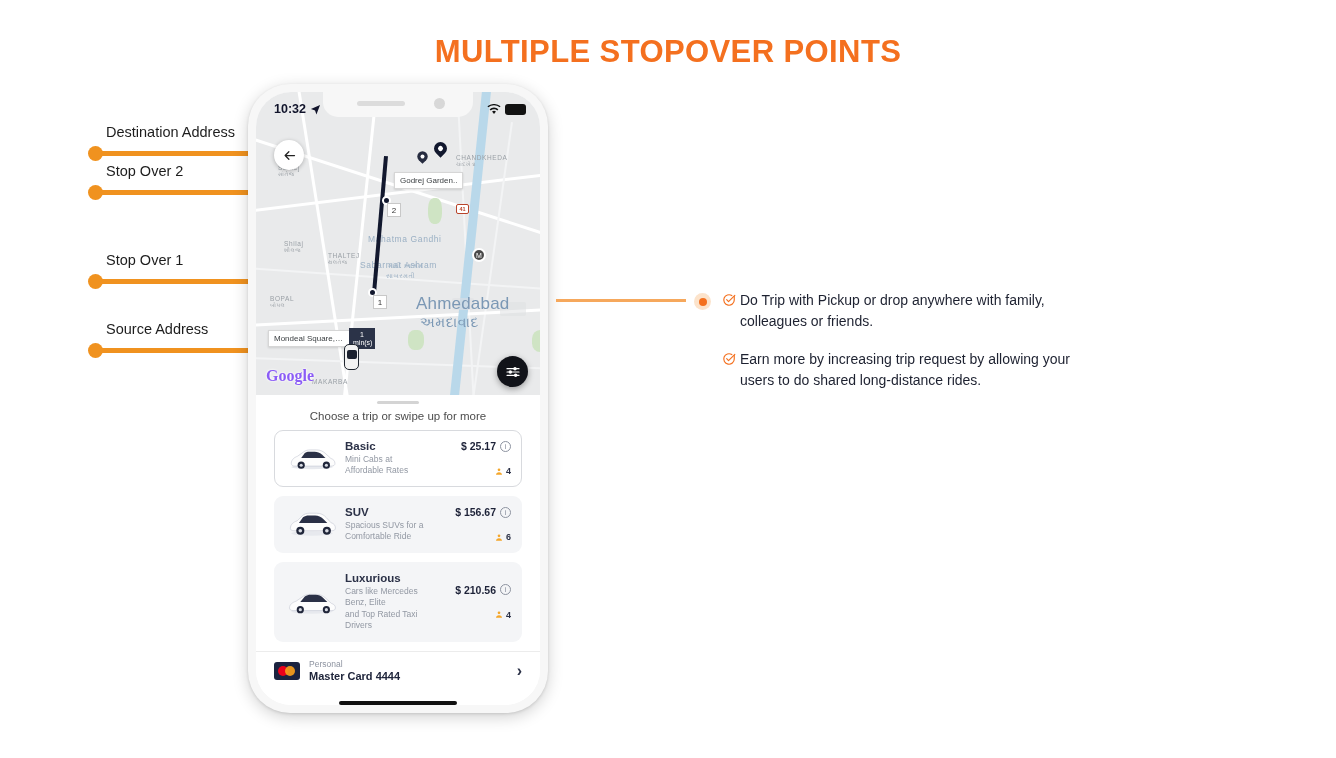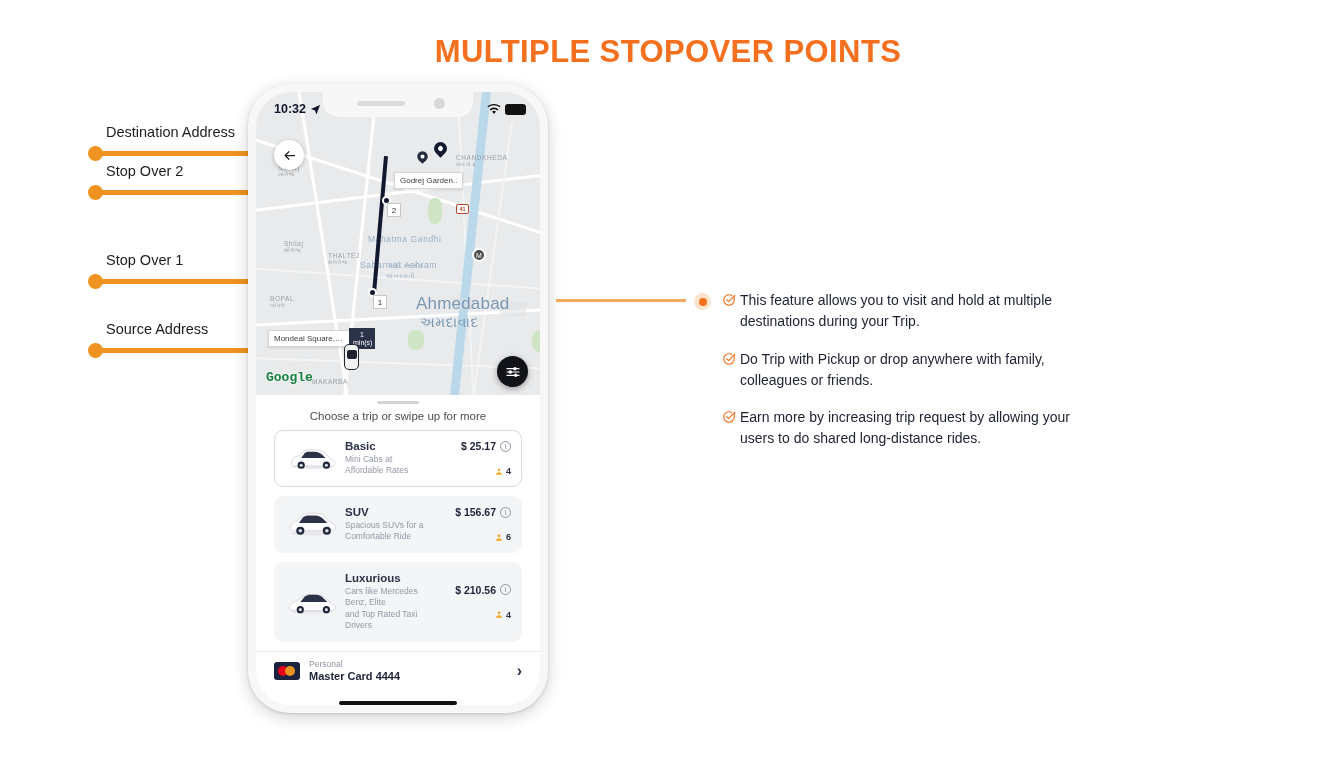--- a/index.html
+++ b/index.html
@@ -557,13 +557,6 @@
             <path d="M21 5.5V12a9 9 0 1 1-4.2-7.6" fill="none" stroke="#F4701F" stroke-width="2" stroke-linecap="round"></path>
             <path d="M8 11.5l3.2 3.2L22 4" fill="none" stroke="#F4701F" stroke-width="2" stroke-linecap="round" stroke-linejoin="round"></path>
           </svg></div>
-        <div class="b-text">This feature allows you to visit and hold at multiple destinations during your Trip.</div>
-      </div>
-      <div class="bullet">
-        <div class="b-icon"><svg width="14" height="14" viewBox="0 0 24 24">
-            <path d="M21 5.5V12a9 9 0 1 1-4.2-7.6" fill="none" stroke="#F4701F" stroke-width="2" stroke-linecap="round"></path>
-            <path d="M8 11.5l3.2 3.2L22 4" fill="none" stroke="#F4701F" stroke-width="2" stroke-linecap="round" stroke-linejoin="round"></path>
-          </svg></div>
         <div class="b-text">Do Trip with Pickup or drop anywhere with family, colleagues or friends.</div>
       </div>
       <div class="bullet">

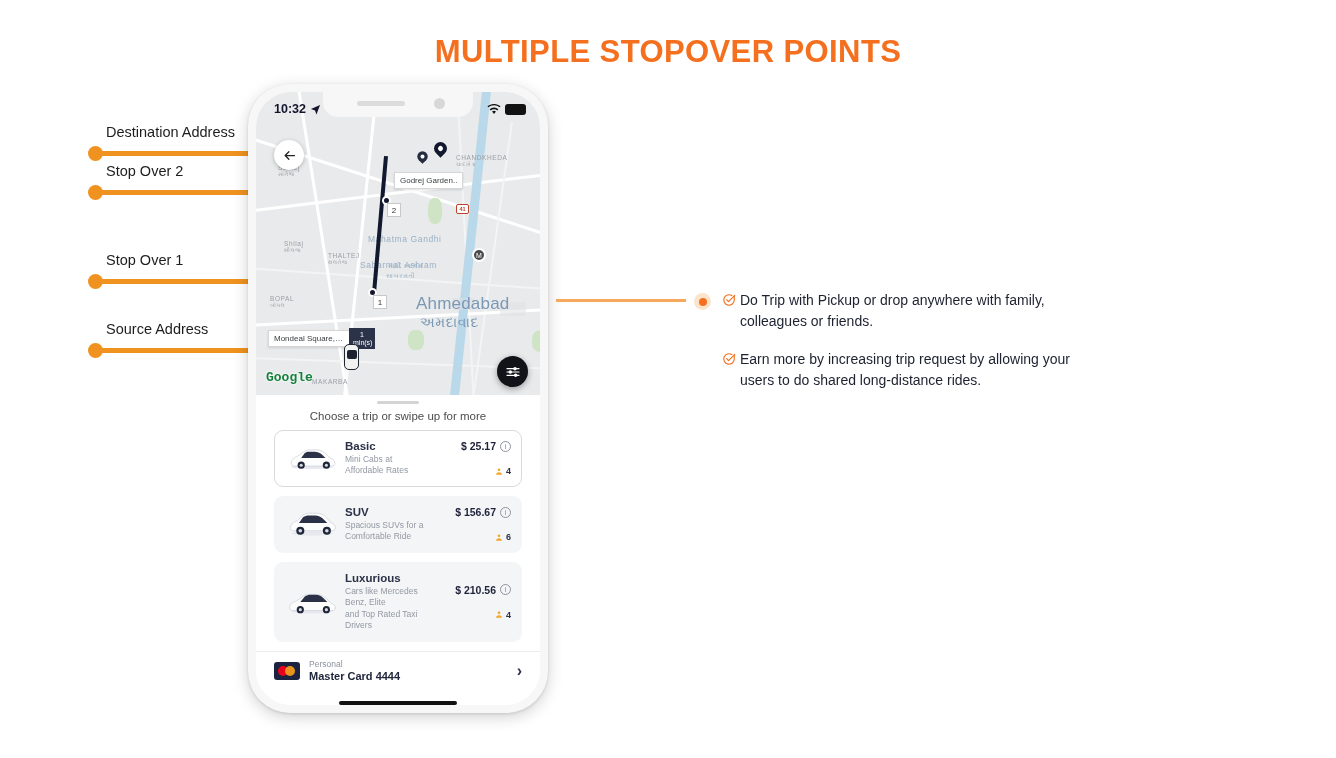--- a/index.html
+++ b/index.html
@@ -166,10 +166,10 @@
   }
   .google-logo {
     position: absolute; left: 10px; bottom: 10px;
-    font-size: 13px; font-weight: bold;
-    color: #15803d;
+    font-size: 16px; font-weight: bold;
+    color: #8b5cf6;
     text-shadow: 0 0 2px #fff, 0 0 3px #fff;
-    font-family: Liberation Mono, monospace;
+    font-family: Liberation Serif, serif;
   }
   .back-btn {
     position: absolute; left: 18px; top: 48px;

